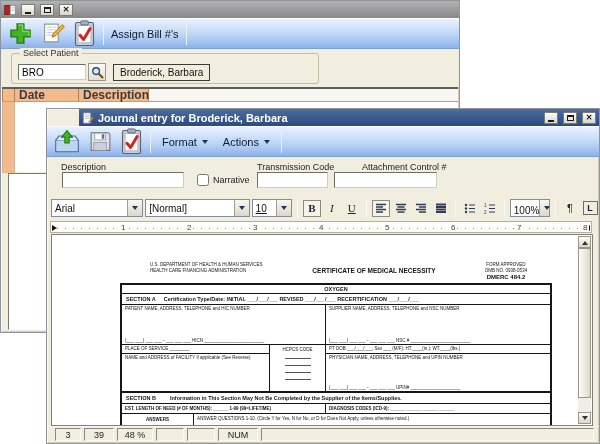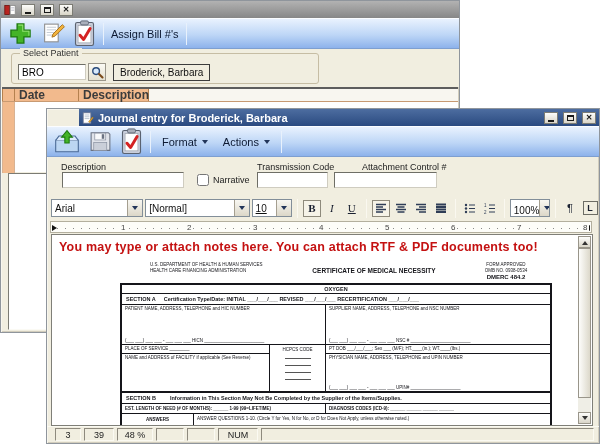--- a/index.html
+++ b/index.html
@@ -461,7 +461,6 @@
 
   <div class="j-editor-wrap">
     <div class="editor">
-      <div class="note-line">You may type or attach notes here. You can attach RTF &amp; PDF documents too!</div>
 
       <div class="cmn">
         <div class="cmn-header">

